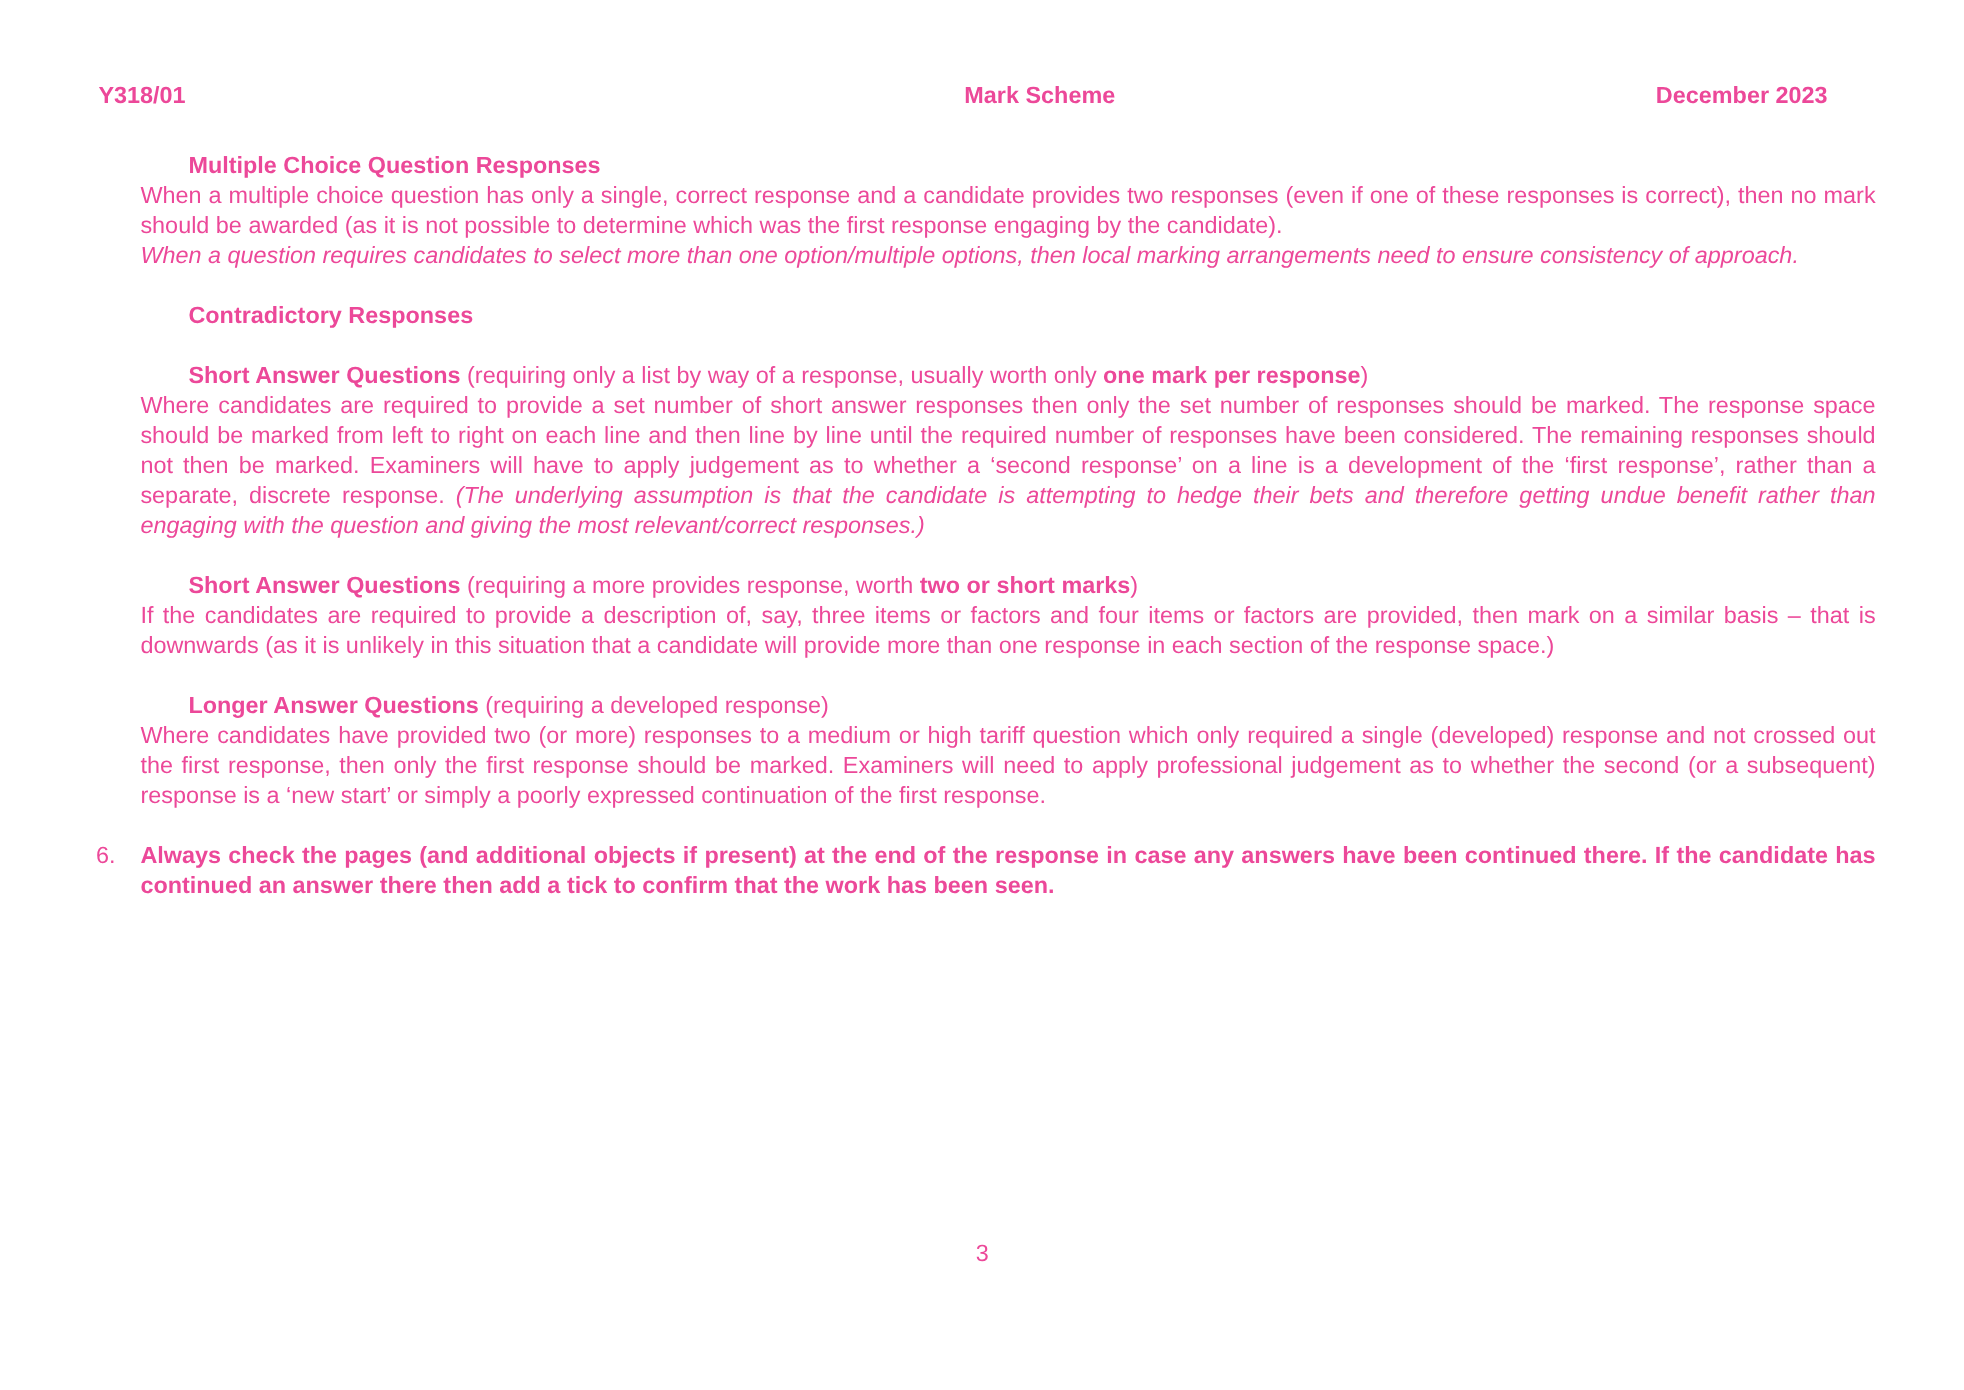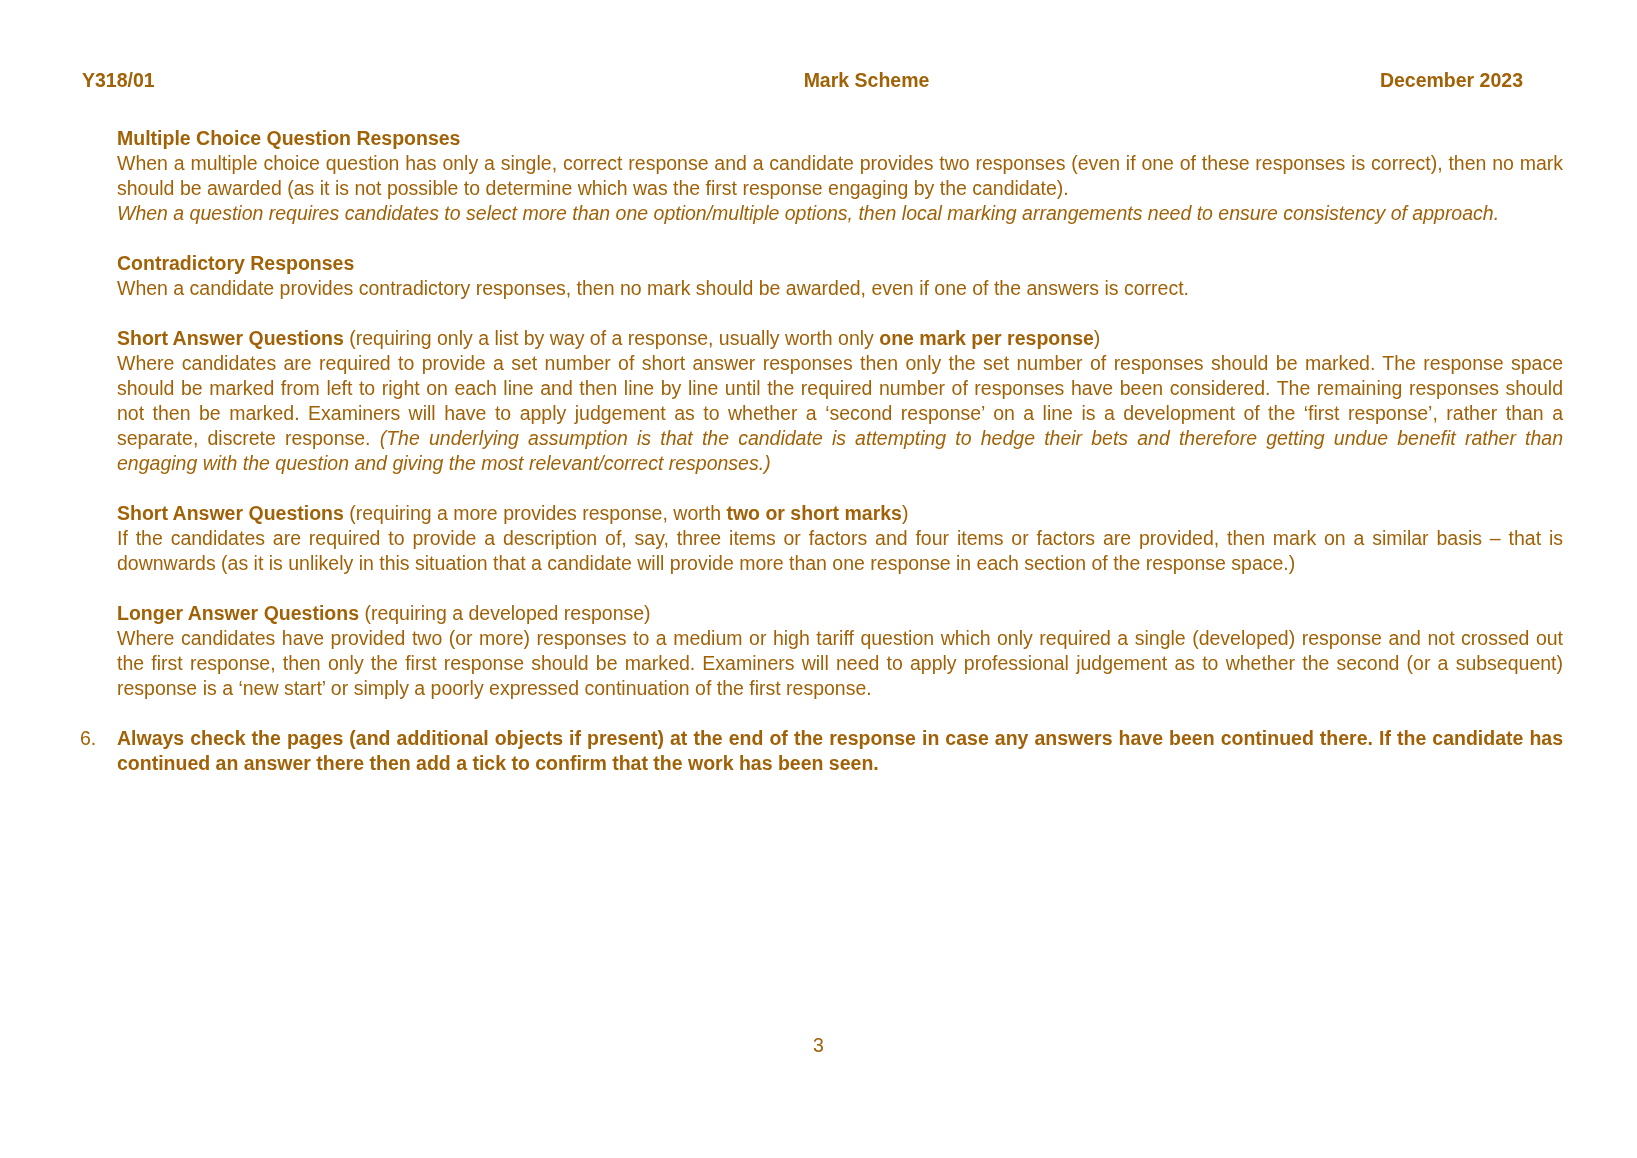--- a/index.html
+++ b/index.html
@@ -9,7 +9,7 @@
     width: 1637px;
     height: 1158px;
     background: #ffffff;
-    color: #a16207;
+    color: #ec4899;
     font-family: "Liberation Sans", "DejaVu Sans", sans-serif;
     font-size: 19.5px;
     line-height: 25px;

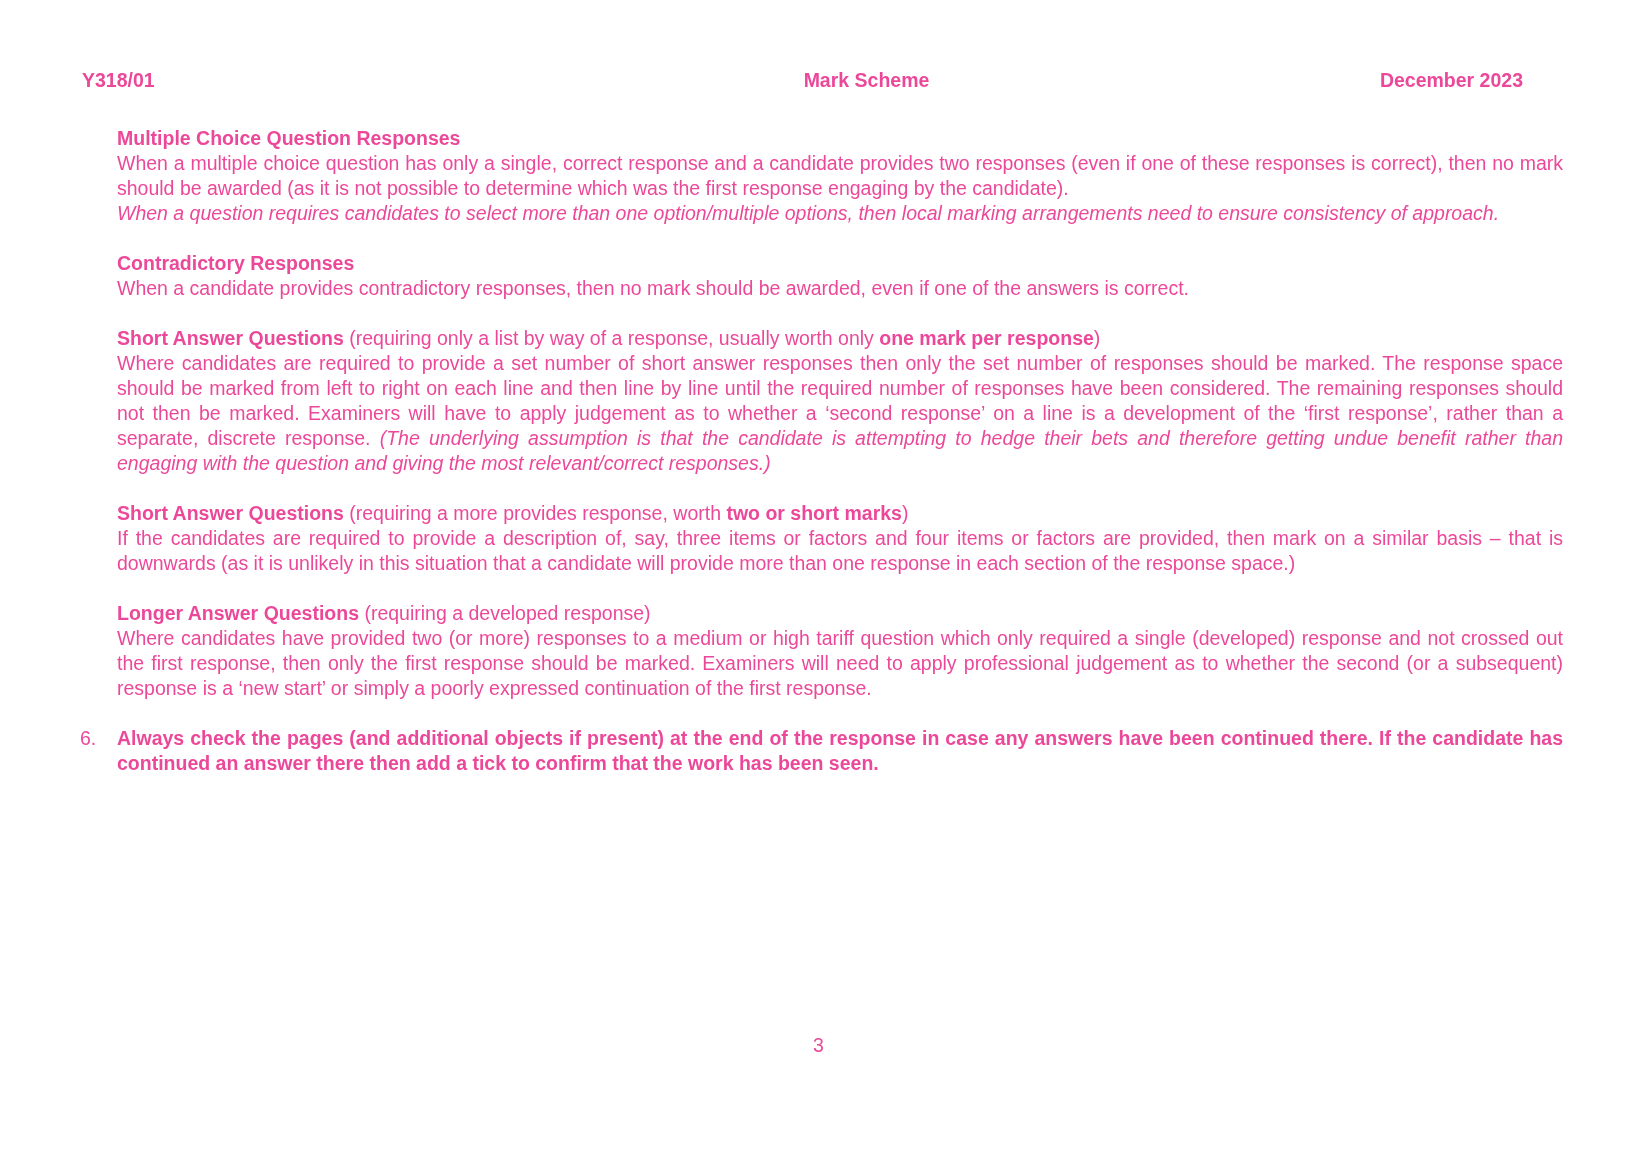--- a/index.html
+++ b/index.html
@@ -26,7 +26,7 @@
     right: 74px;
   }
   .sec { margin-bottom: 25px; }
-  .sec .h { font-size: inherit; font-weight: 400; }
+  .sec .h { font-size: inherit; font-weight: 400; margin-left: 40px; }
   .sec .p { text-align: justify; }
   .b { font-weight: 700; }
   .i { font-style: italic; }

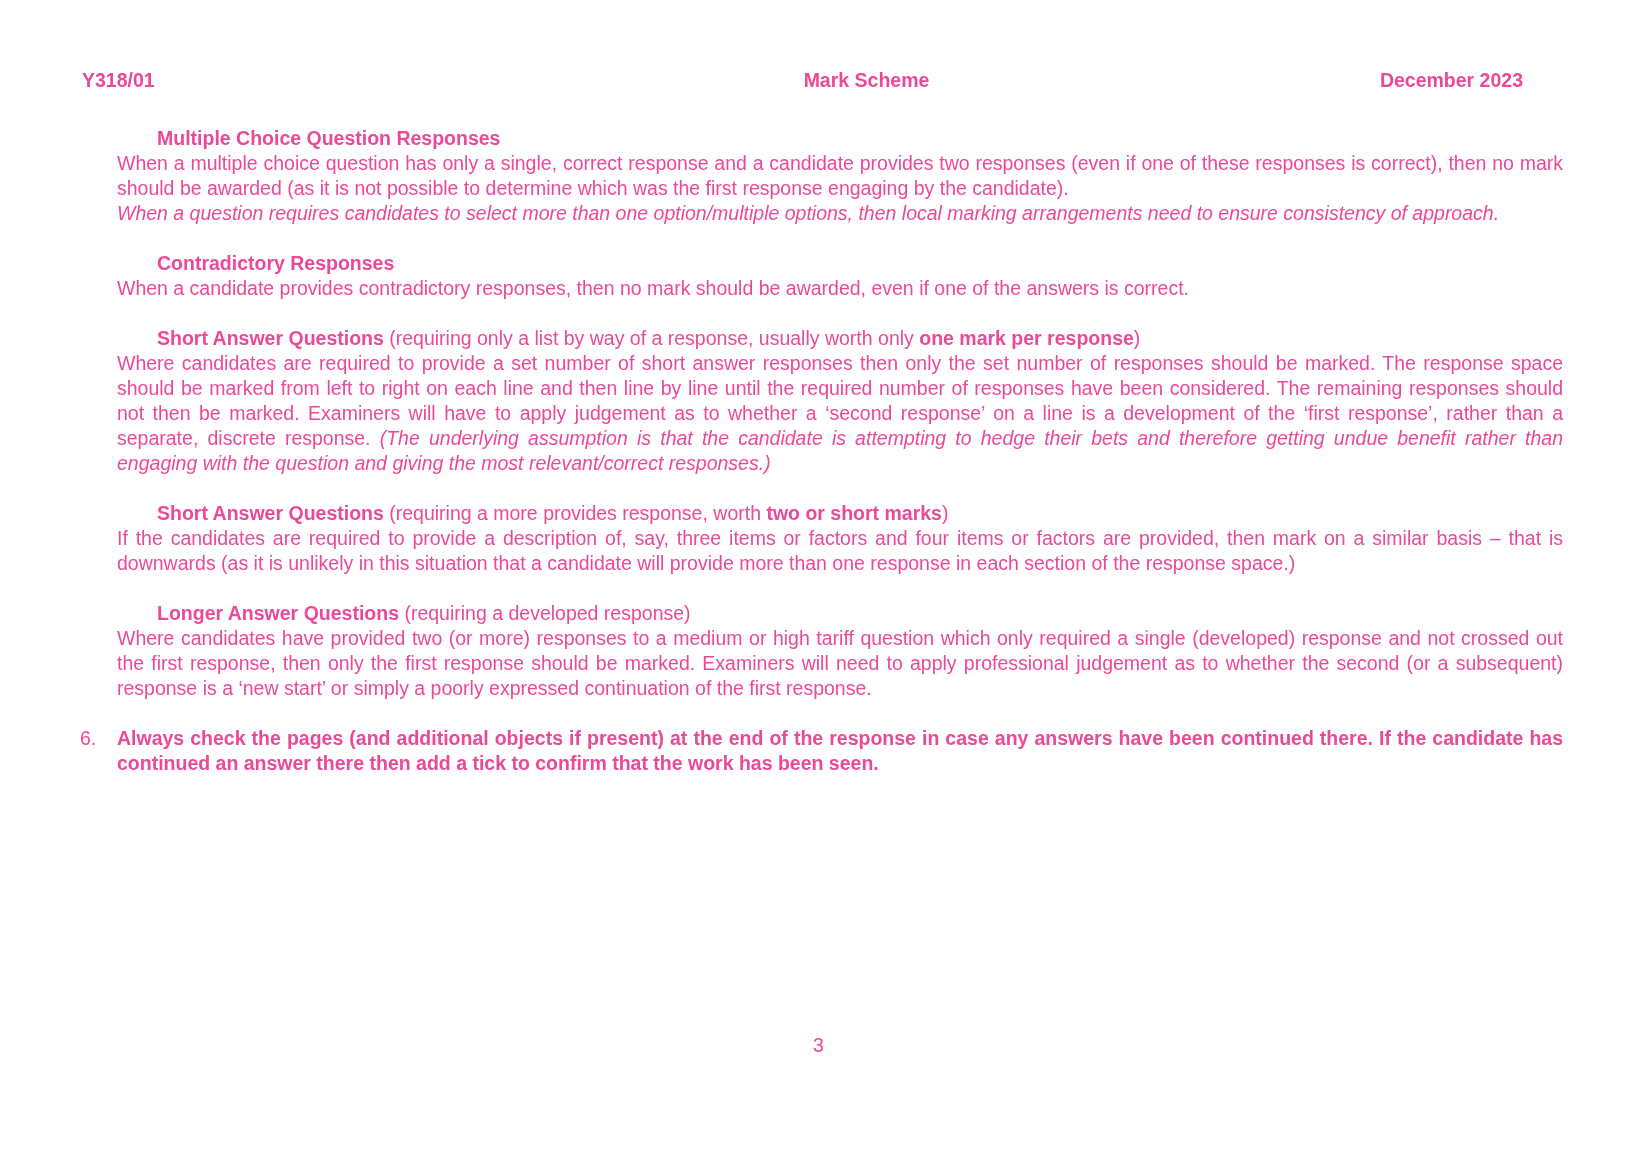--- a/index.html
+++ b/index.html
@@ -66,7 +66,6 @@
 
     <section class="sec">
       <h2 class="h"><span class="b">Contradictory Responses</span></h2>
-      <p class="p"><span>When a candidate provides contradictory responses, then no mark should be awarded, even if one of the answers is correct.</span></p>
     </section>
 
     <section class="sec">

